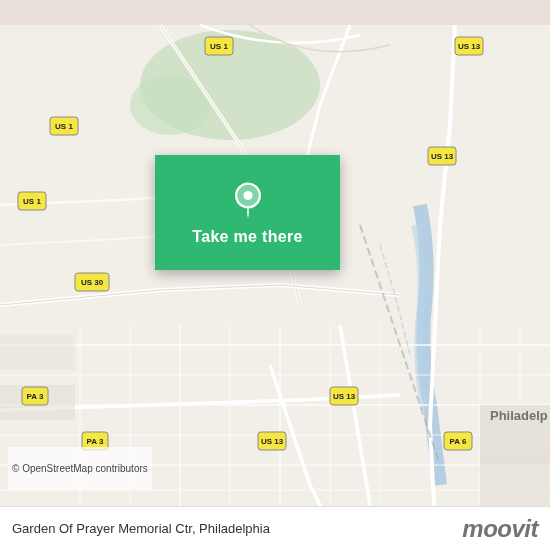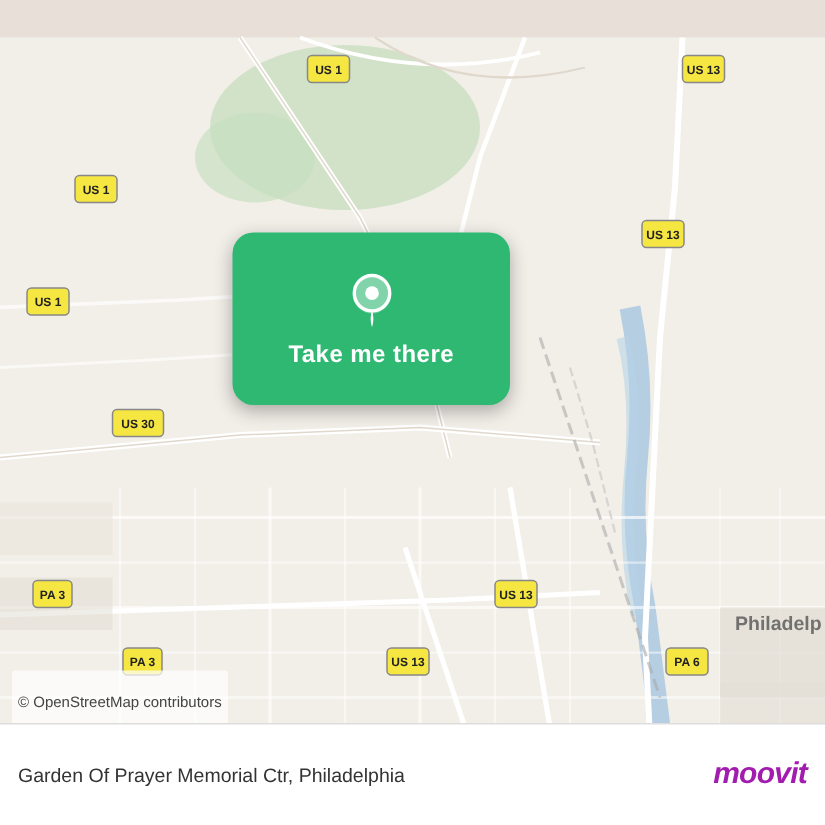--- a/index.html
+++ b/index.html
@@ -34,7 +34,7 @@
       width: 185px;
       height: 115px;
       background-color: #2eb872;
-      border-radius: 14px;
+      border-radius: 0;
       display: flex;
       flex-direction: column;
       align-items: center;

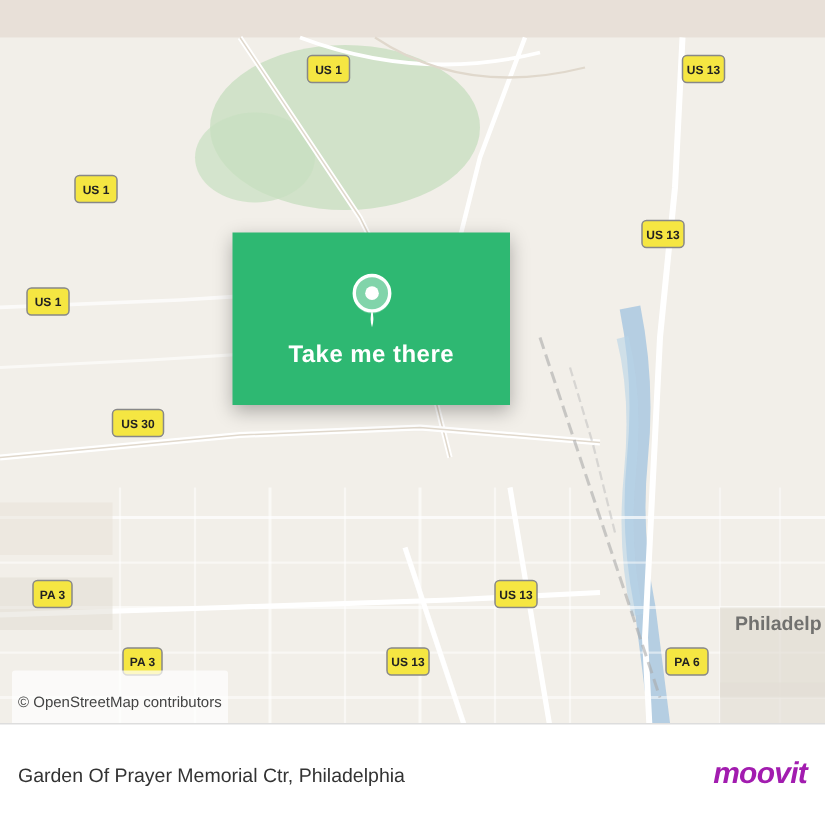--- a/index.html
+++ b/index.html
@@ -70,7 +70,7 @@
       align-items: center;
       justify-content: space-between;
       border-top: 1px solid #ddd;
-      height: 68px;
+      height: 44px;
       gap: 44px;
     }
 

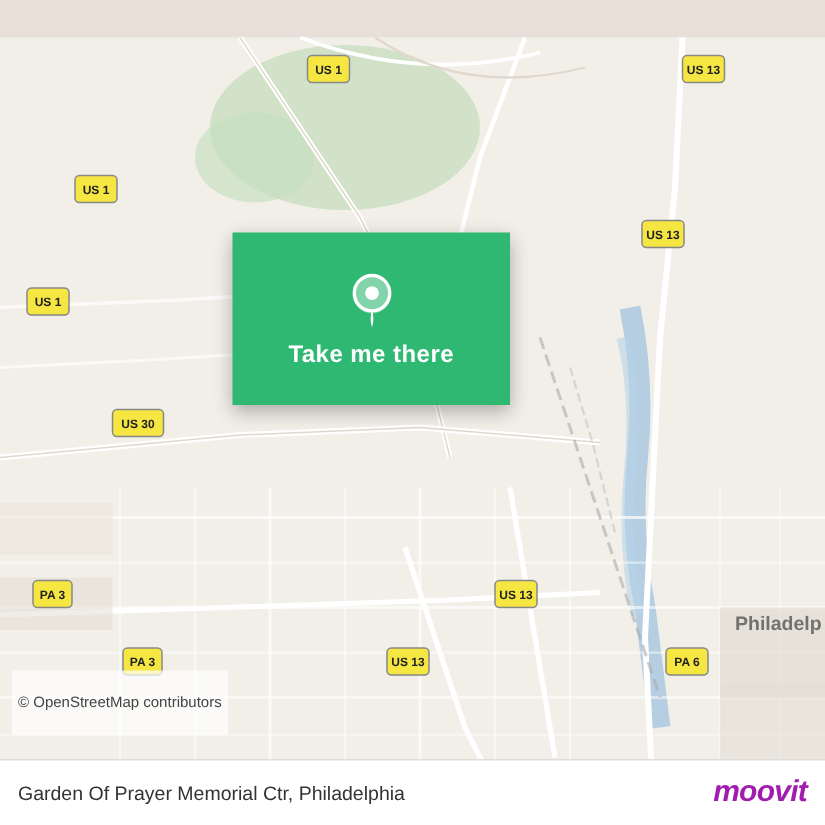--- a/index.html
+++ b/index.html
@@ -87,9 +87,9 @@
     }
 
     #moovit-text {
-      font-size: 20px;
+      font-size: 24px;
       font-weight: 700;
-      color: #a21caf;
+      color: #737373;
       font-style: italic;
       letter-spacing: -0.5px;
     }

